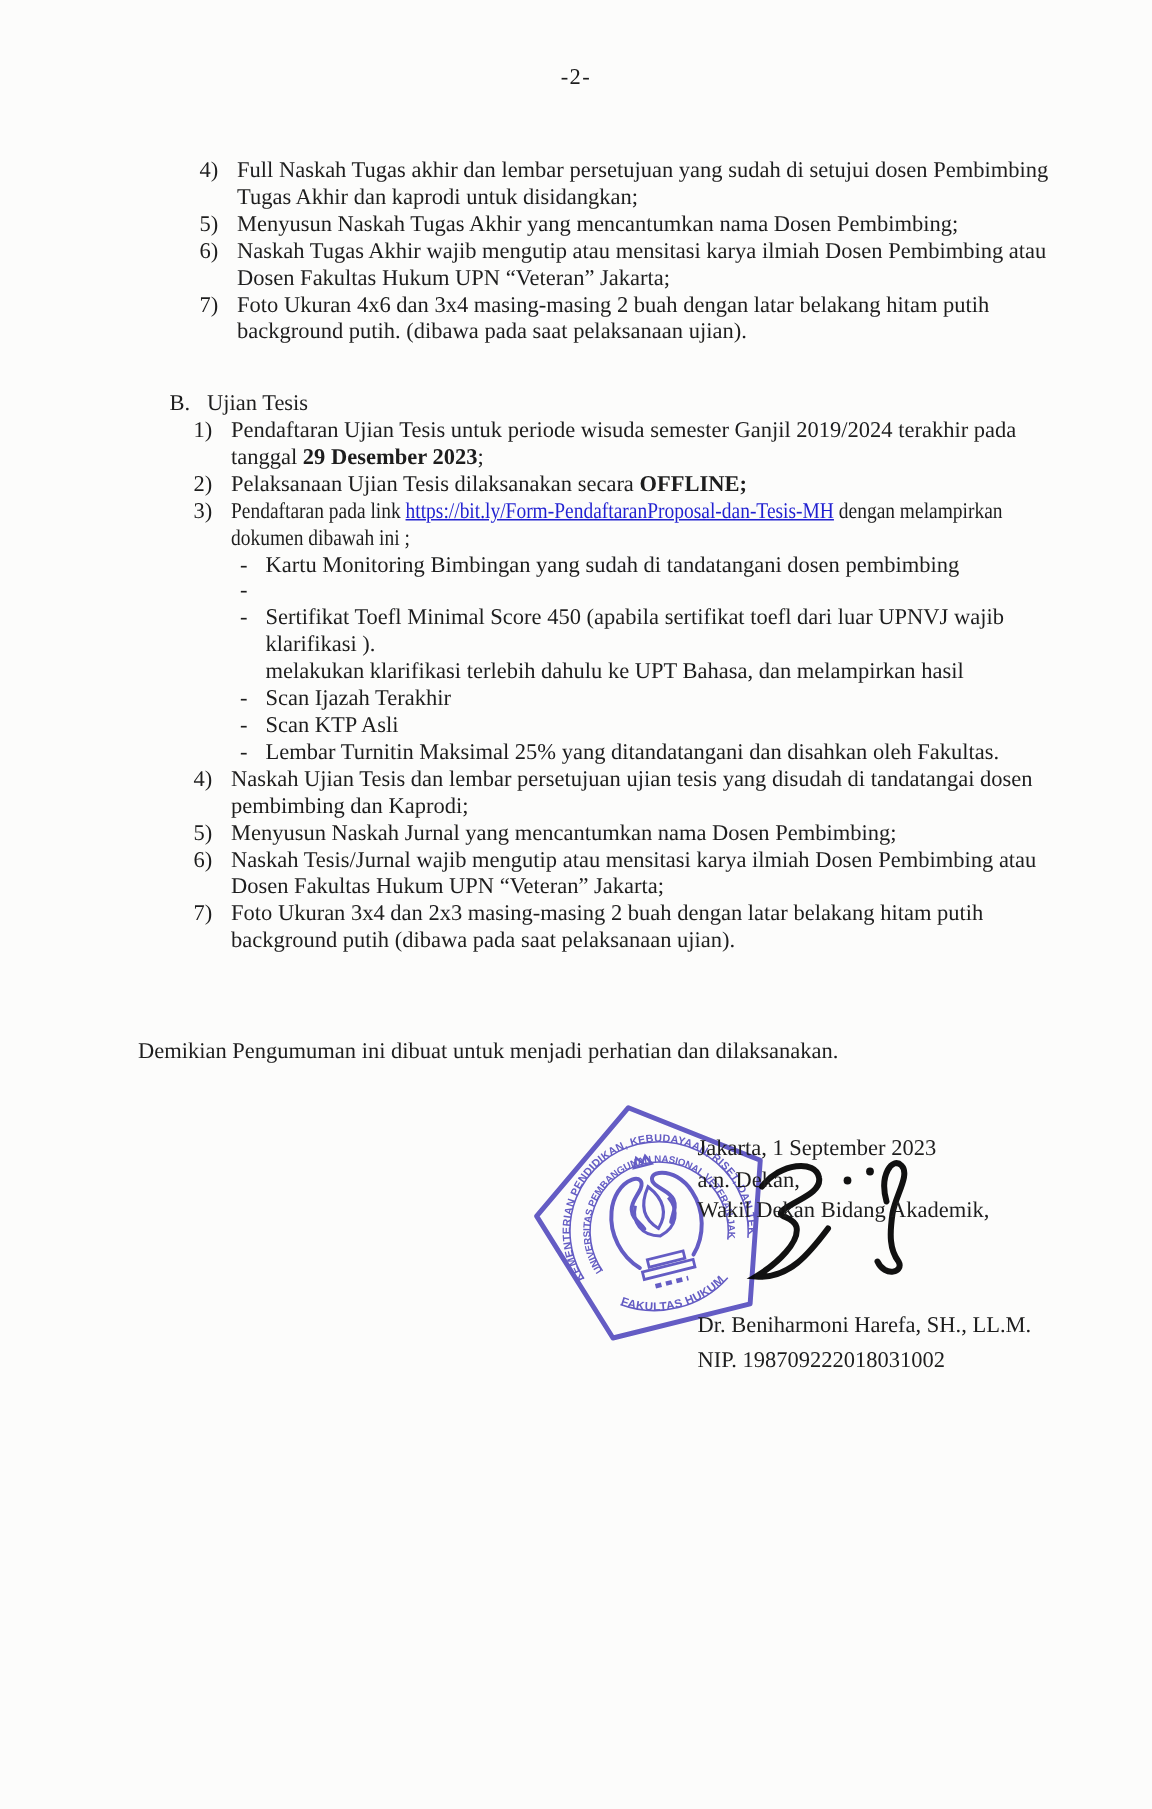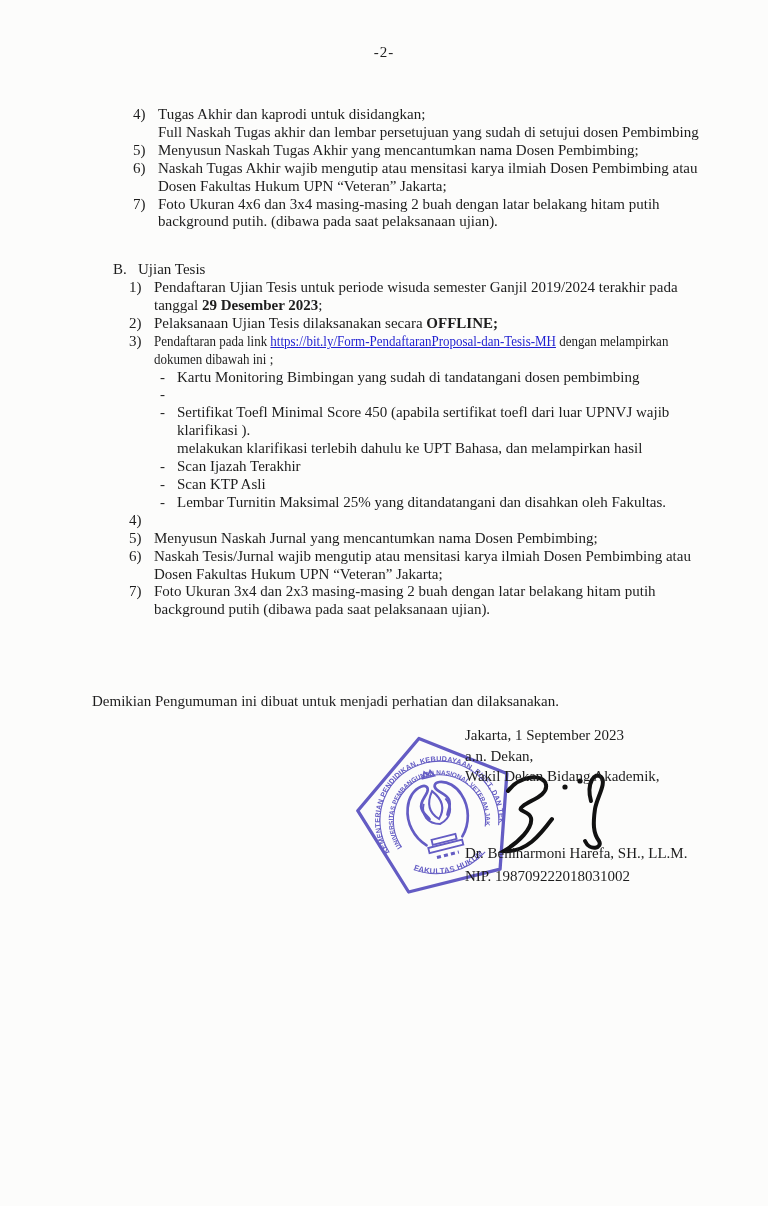--- a/index.html
+++ b/index.html
@@ -61,8 +61,8 @@
       <div class="li">
         <div class="marker">4)</div>
         <div class="li-body">
+          <div class="line"><span>Full Naskah Tugas akhir dan lembar persetujuan yang sudah di setujui dosen Pembimbing</span></div>
           <div class="line"><span>Tugas Akhir dan kaprodi untuk disidangkan;</span></div>
-          <div class="line"><span>Full Naskah Tugas akhir dan lembar persetujuan yang sudah di setujui dosen Pembimbing</span></div>
         </div>
       </div>
       <div class="li">

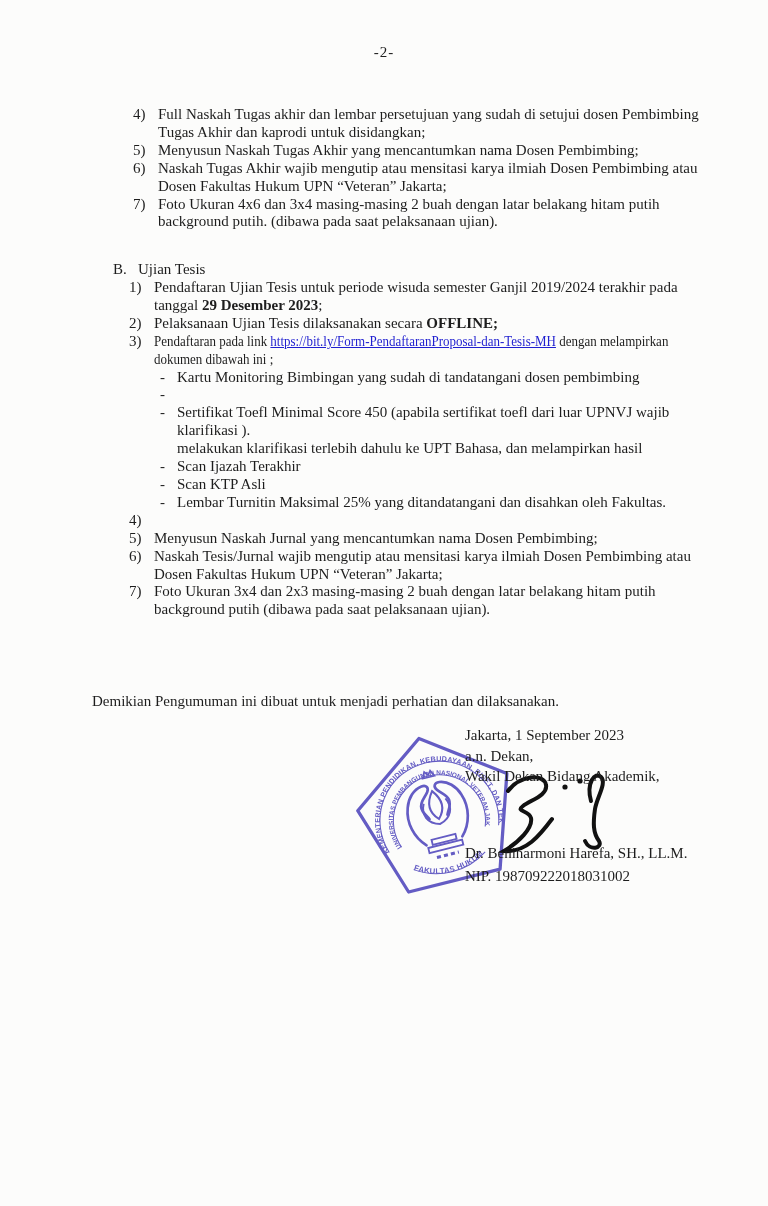--- a/index.html
+++ b/index.html
@@ -151,6 +151,10 @@
       </div>
       <div class="li">
         <div class="marker">4)</div>
+        <div class="li-body">
+          <div class="line"><span>Naskah Ujian Tesis dan lembar persetujuan ujian tesis yang disudah di tandatangai dosen</span></div>
+          <div class="line"><span>pembimbing dan Kaprodi;</span></div>
+        </div>
       </div>
       <div class="li">
         <div class="marker">5)</div>

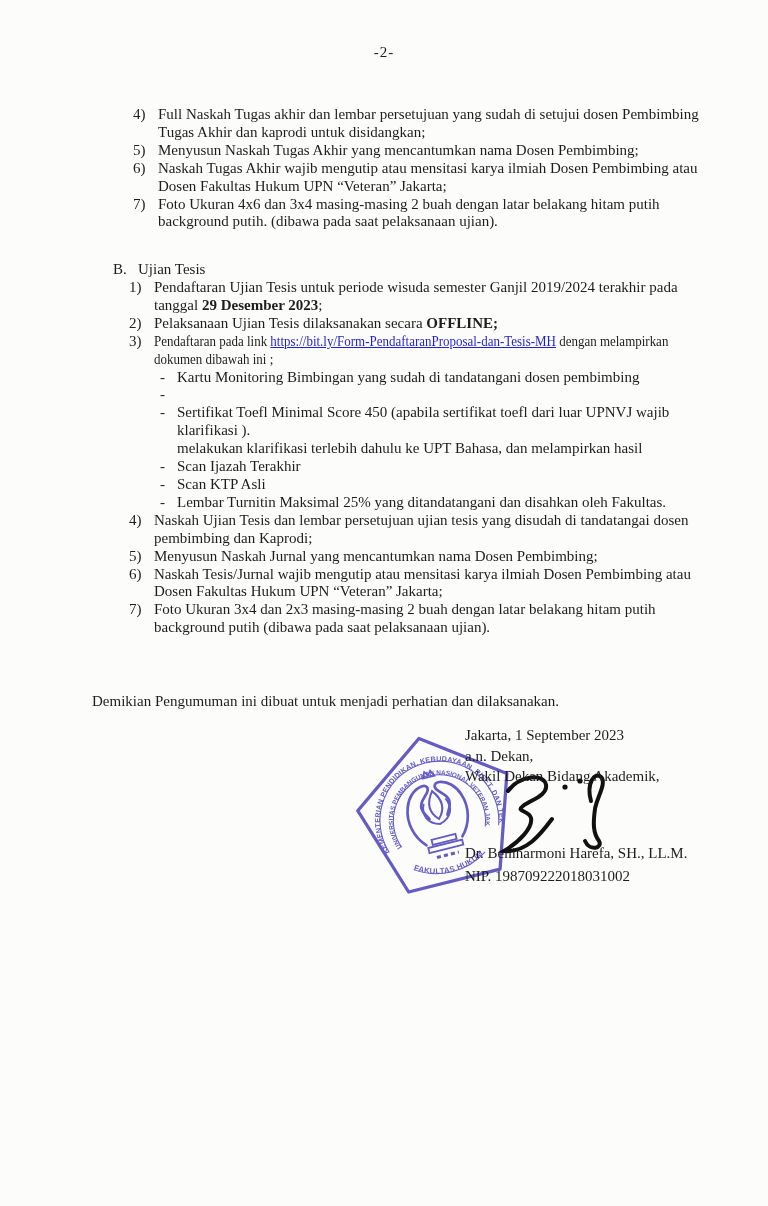--- a/index.html
+++ b/index.html
@@ -32,7 +32,7 @@
   .secB-head .lbl{display:inline-block;width:25px;}
   .closing{position:absolute;left:92px;top:678px;}
   .sig-block{position:absolute;left:0;top:727px;width:768px;height:240px;}
-  .sig-line{position:absolute;left:465px;white-space:nowrap;}
+  .sig-line{position:absolute;left:465px;white-space:nowrap;margin-top:31px;}
   .sig-l1{top:0;}
   .sig-l2{top:21px;}
   .sig-l3{top:41px;}

